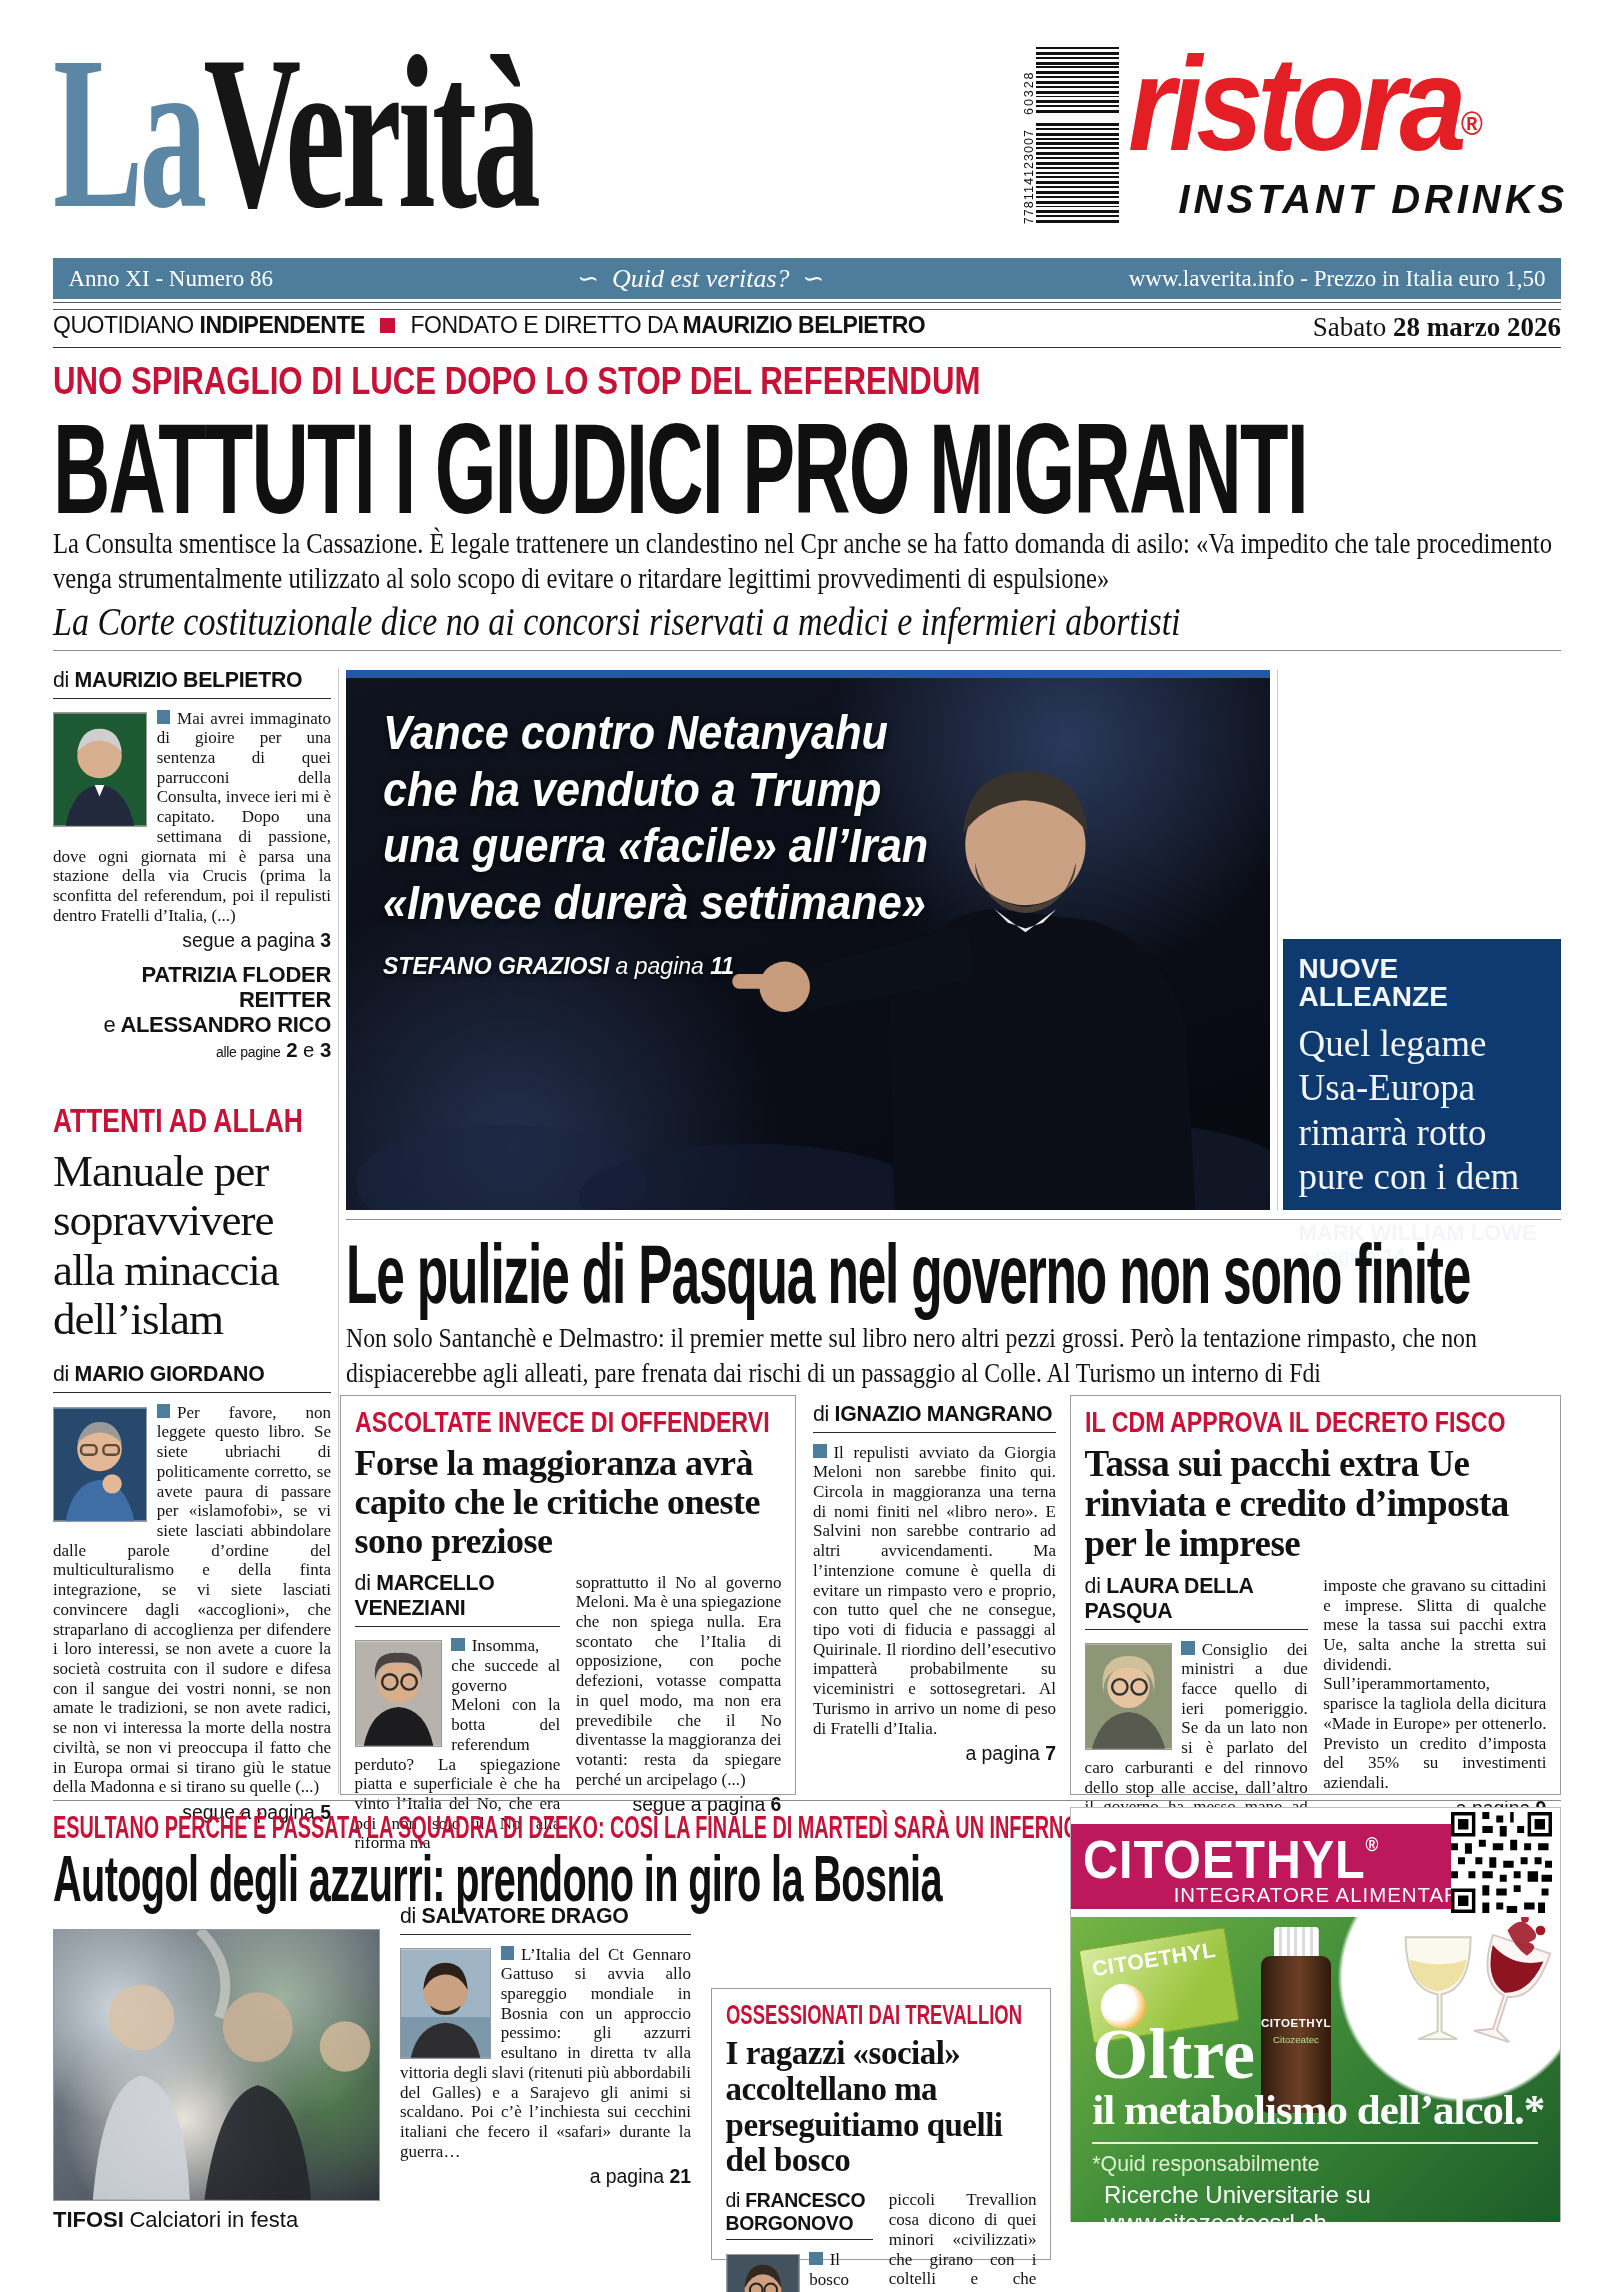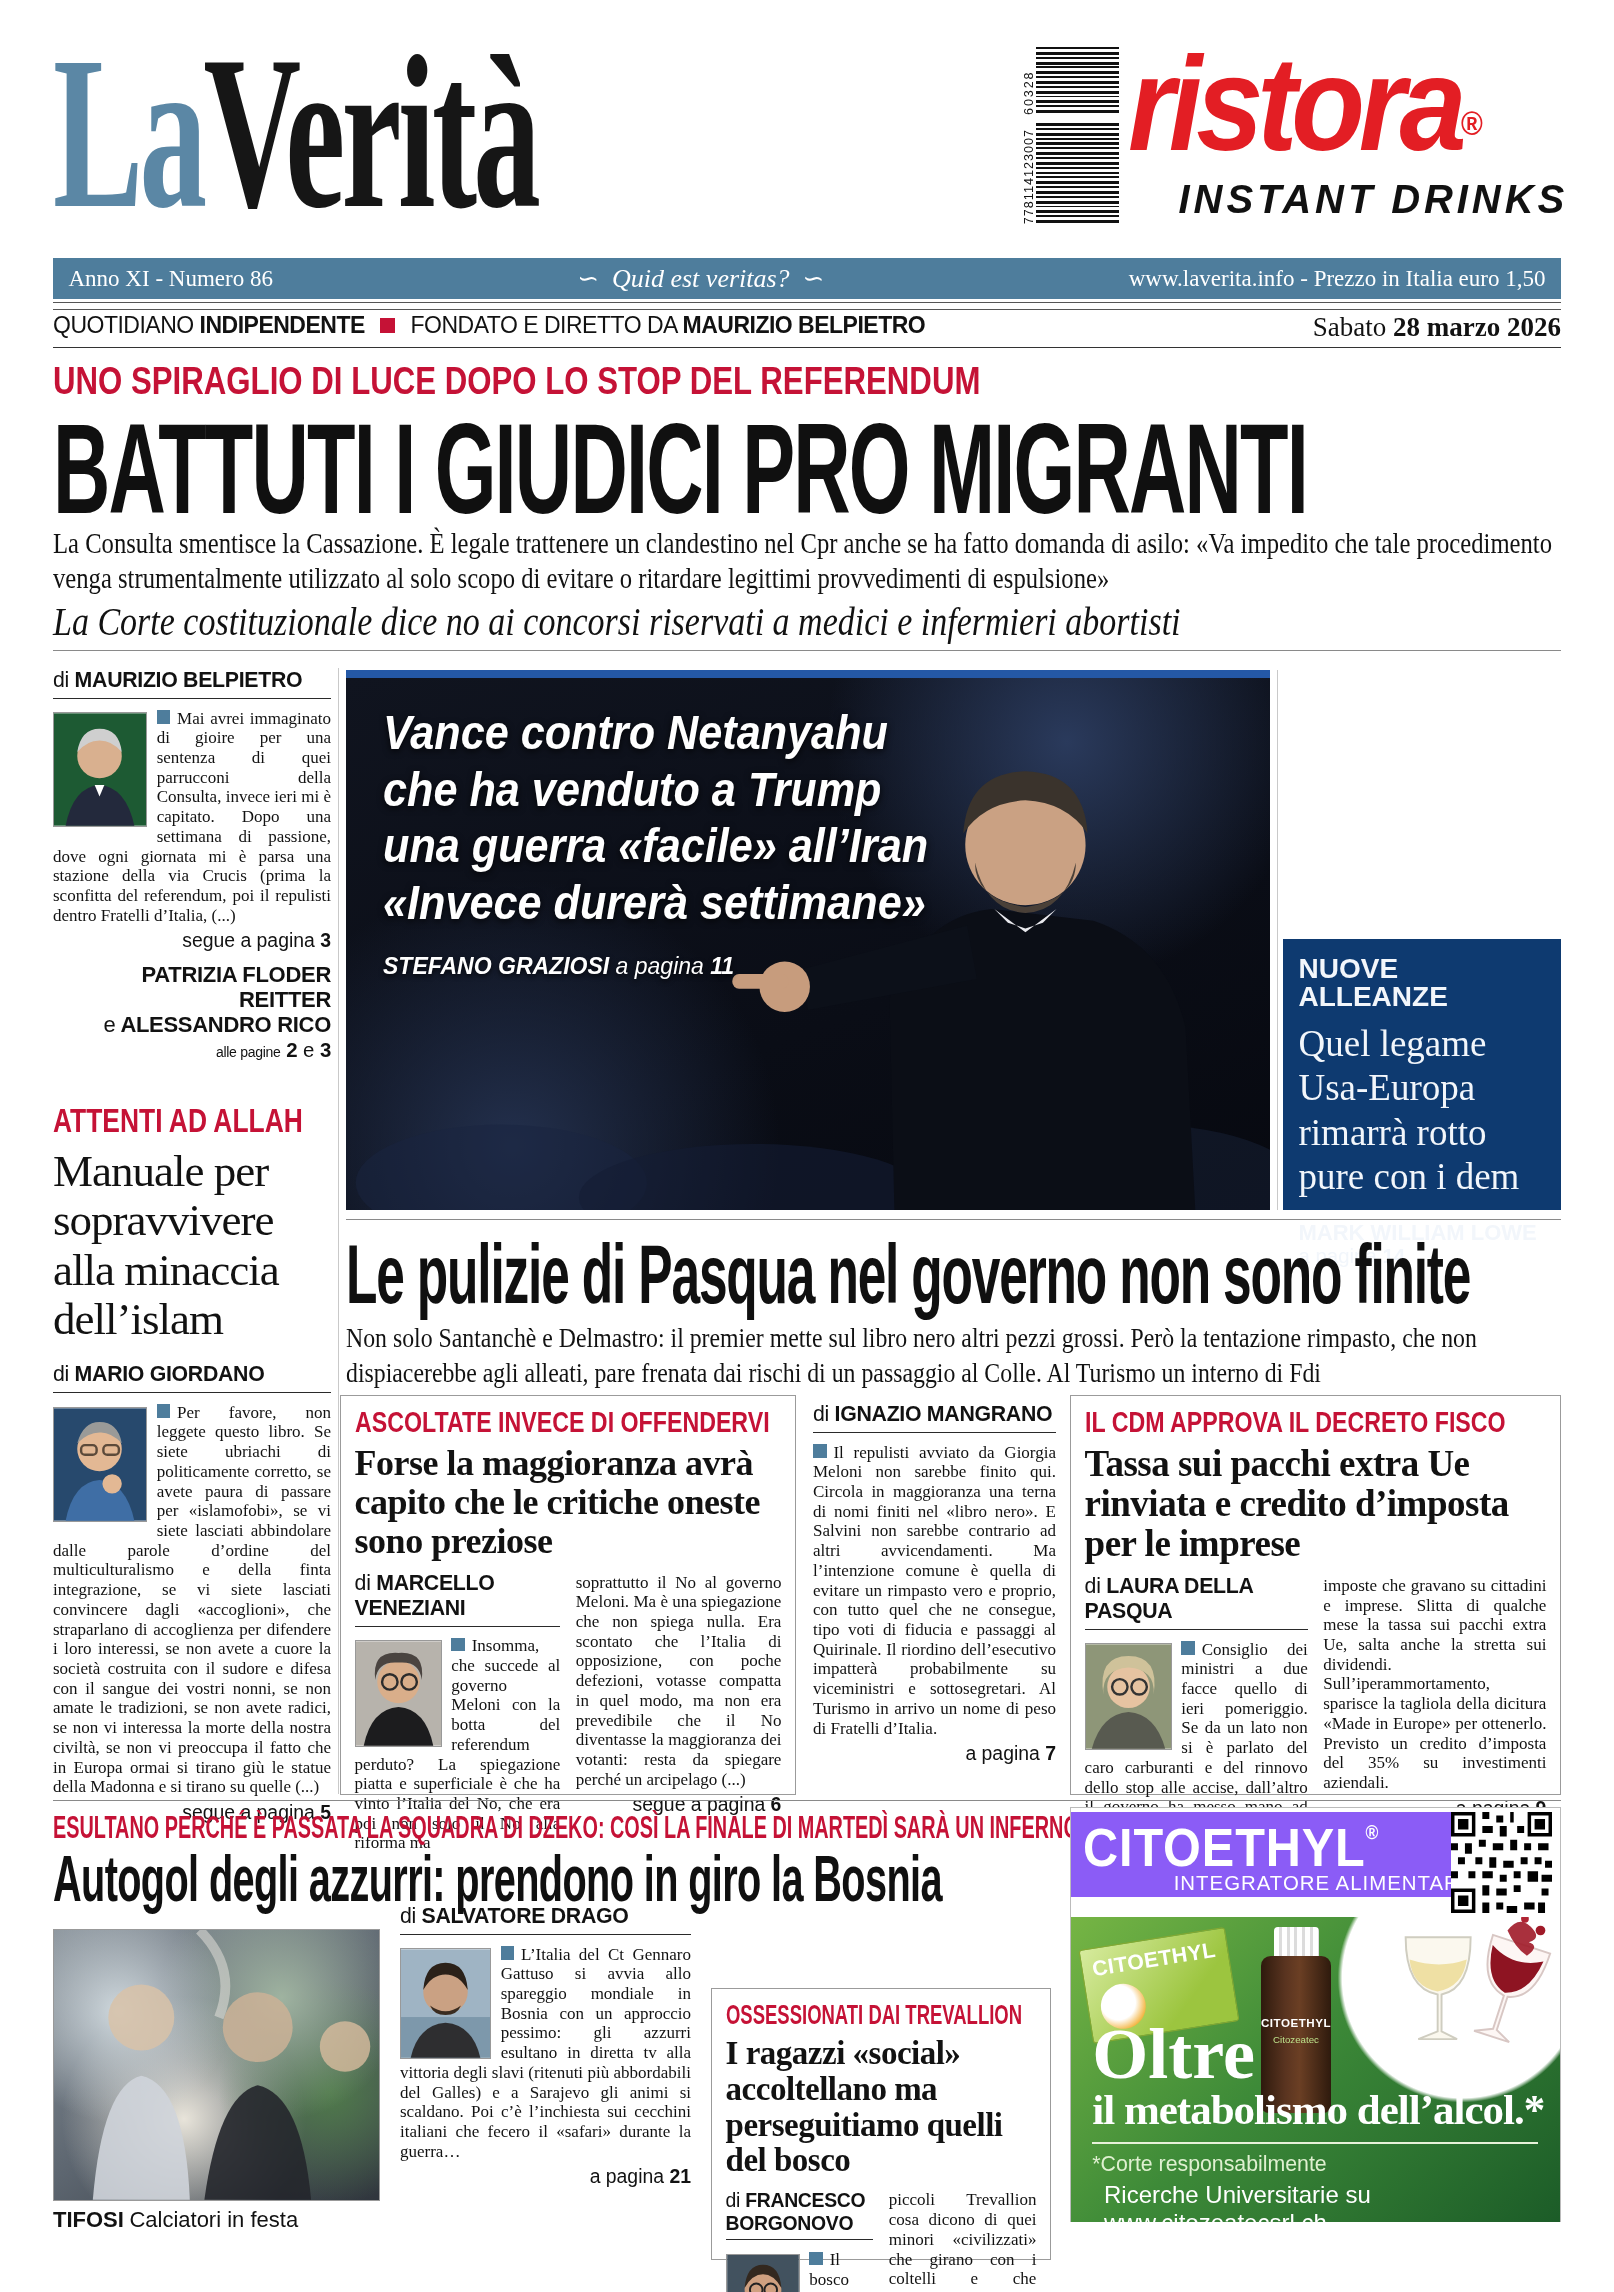--- a/index.html
+++ b/index.html
@@ -329,7 +329,7 @@
 
   <div class="abs" style="left:1070px;top:1807px;width:491px;height:415px;border:1px solid #bbb;box-sizing:border-box;background:#fff;">
 
-    <div class="abs" style="left:0;top:4px;width:415px;height:85px;background:#8b5cf6;padding:7.8px 11.6px 0 11.6px;box-sizing:border-box;">
+    <div class="abs" style="left:0;top:16px;width:415px;height:85px;background:#be185d;padding:7.8px 11.6px 0 11.6px;box-sizing:border-box;">
       <div class="sans cx90" style="font-weight:bold;font-size:54px;line-height:1;color:#fff;letter-spacing:1px;white-space:nowrap;">
         <span>CITOETHYL</span><span style="font-size:19.4px;vertical-align:27px;">®</span>
       </div>

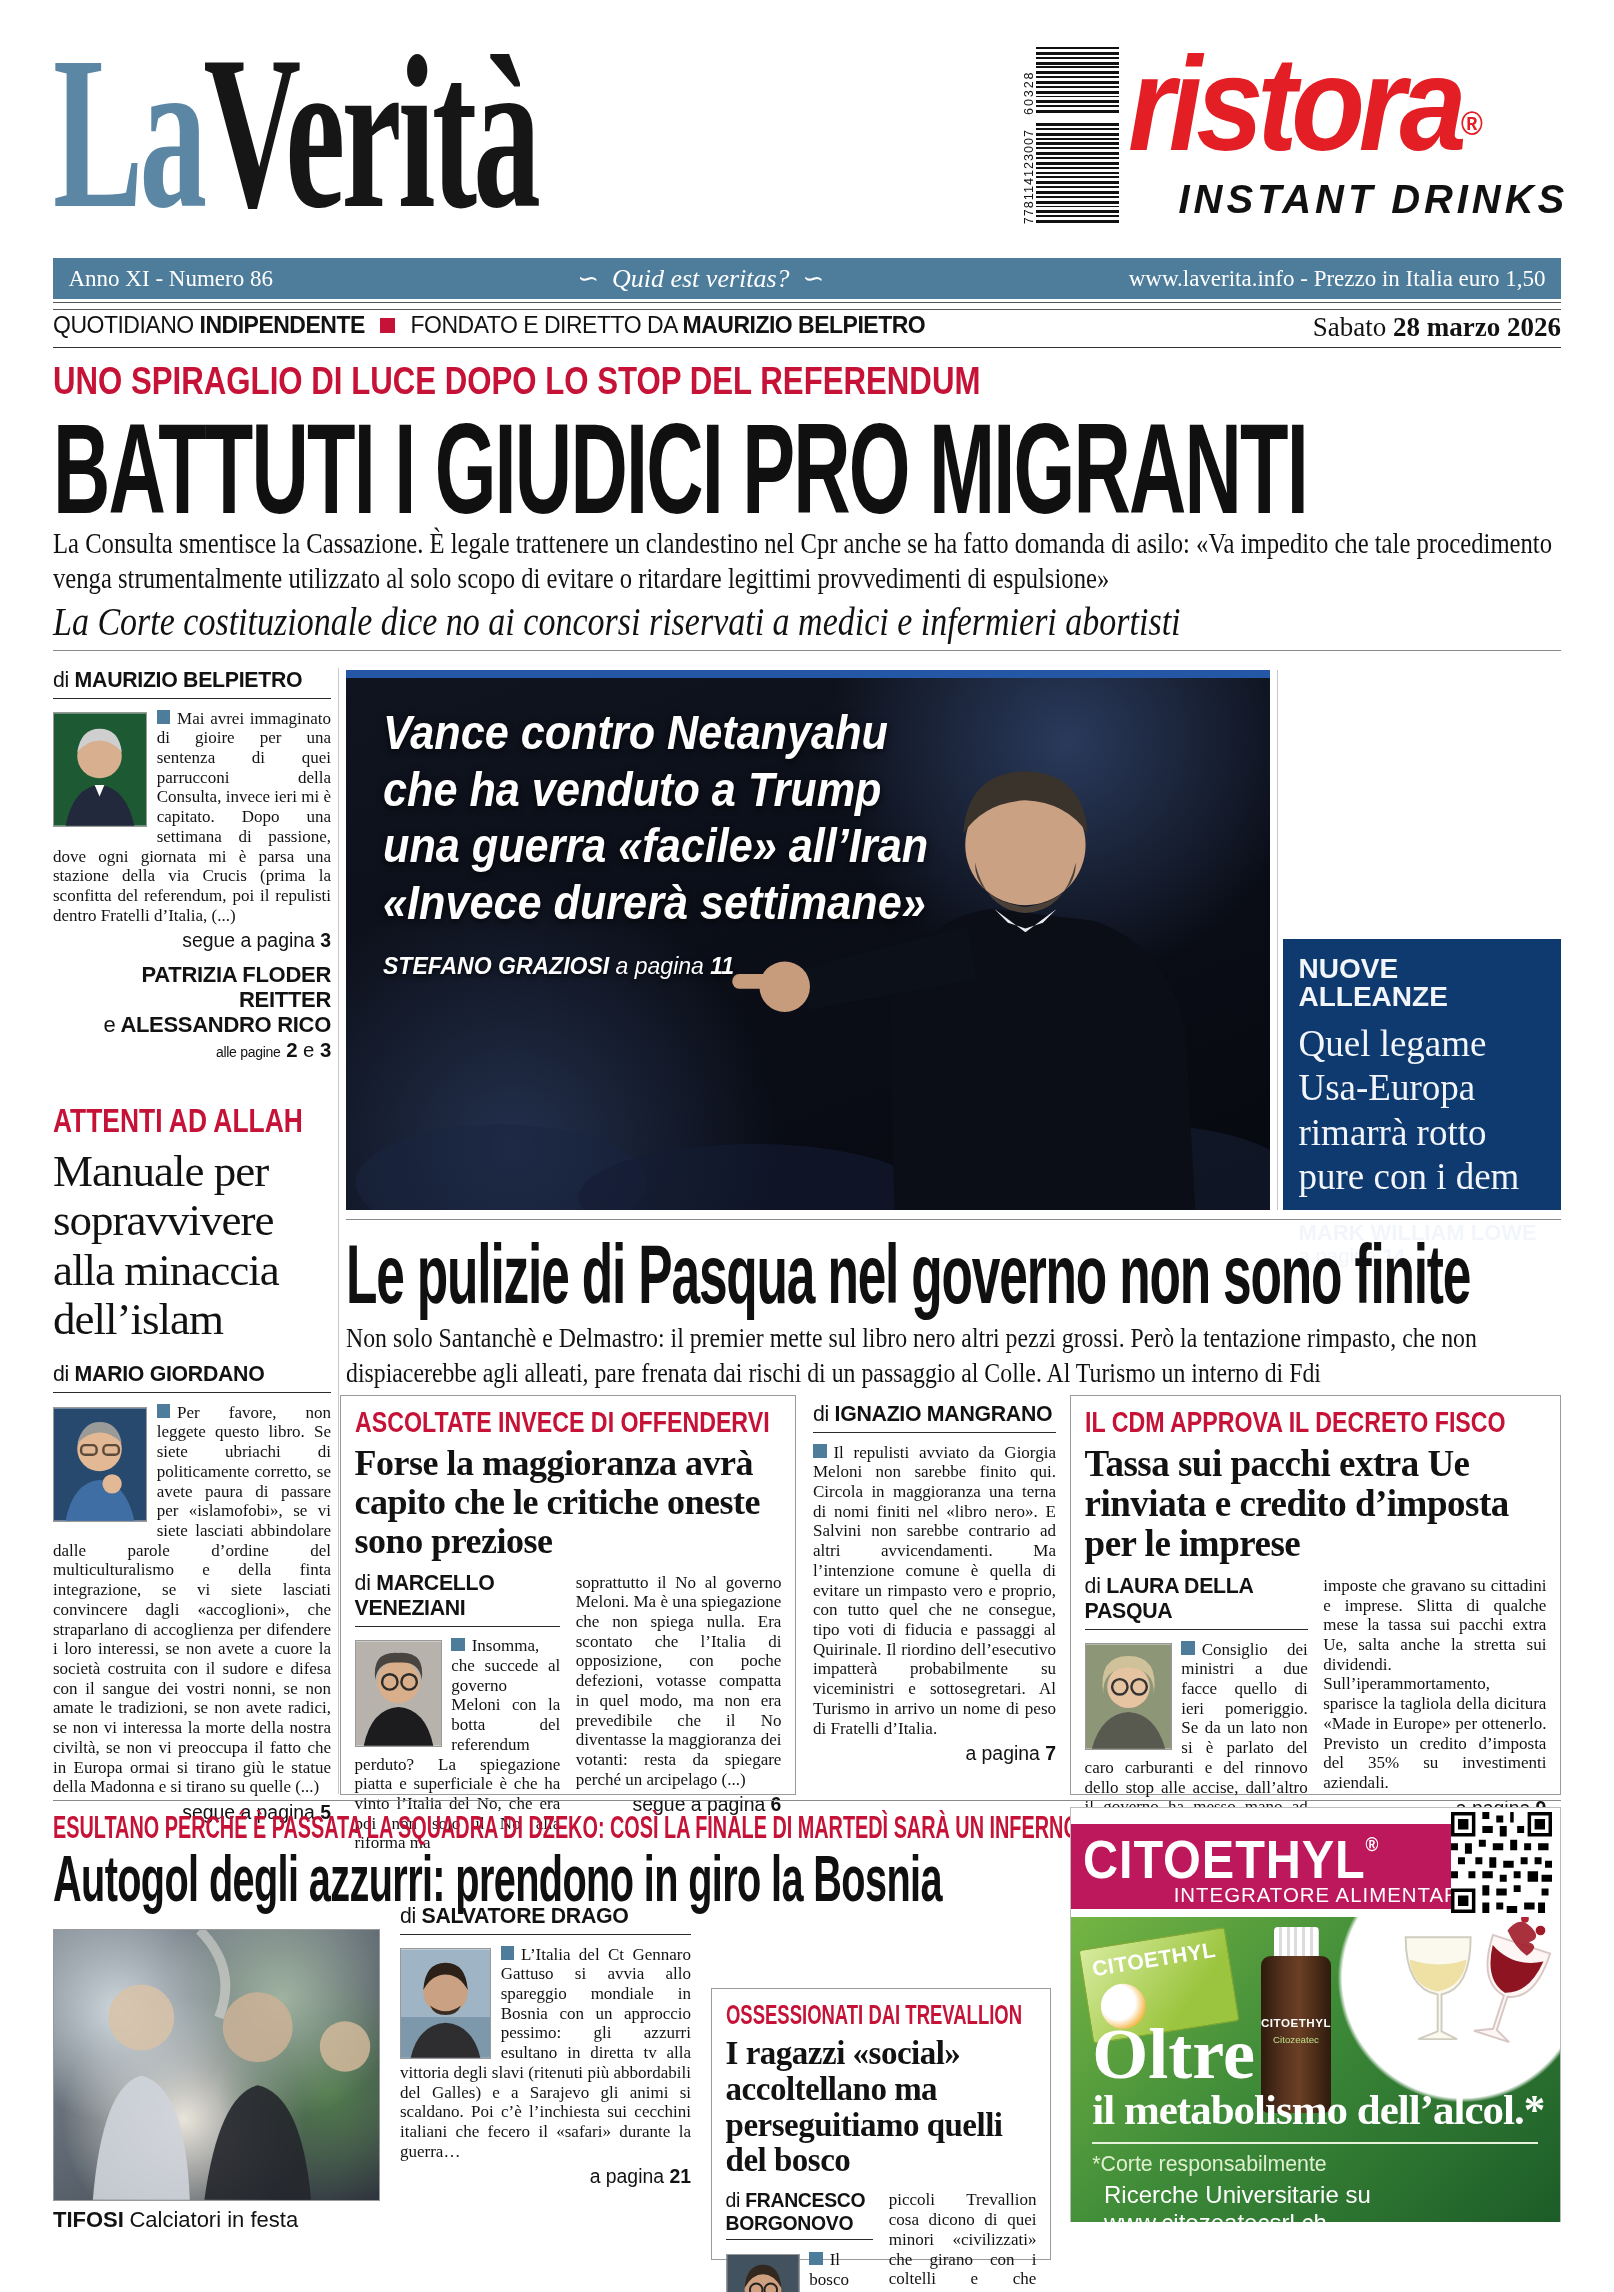--- a/index.html
+++ b/index.html
@@ -378,7 +378,7 @@
       <div class="serif" style="position:absolute;left:21.3px;top:101px;color:#fff;font-weight:bold;font-size:72px;line-height:1;">Oltre</div>
       <div class="serif" style="position:absolute;left:21.3px;top:171px;color:#fff;font-weight:bold;font-size:43px;line-height:1;letter-spacing:-1px;white-space:nowrap;">il metabolismo dell’alcol.*</div>
       <div style="position:absolute;left:21.3px;top:225px;width:446px;height:1.9px;background:#e8f2da;"></div>
-      <div class="sans" style="position:absolute;left:21.3px;top:235px;color:#dff0d0;font-size:21.3px;">*Corte responsabilmente</div>
+      <div class="sans" style="position:absolute;left:21.3px;top:235px;color:#dff0d0;font-size:21.3px;">*Quid responsabilmente</div>
       <div class="sans" style="position:absolute;left:33px;top:264px;color:#fff;font-size:24px;">Ricerche Universitarie su www.citozeatecsrl.ch</div>
     </div>
   </div>

